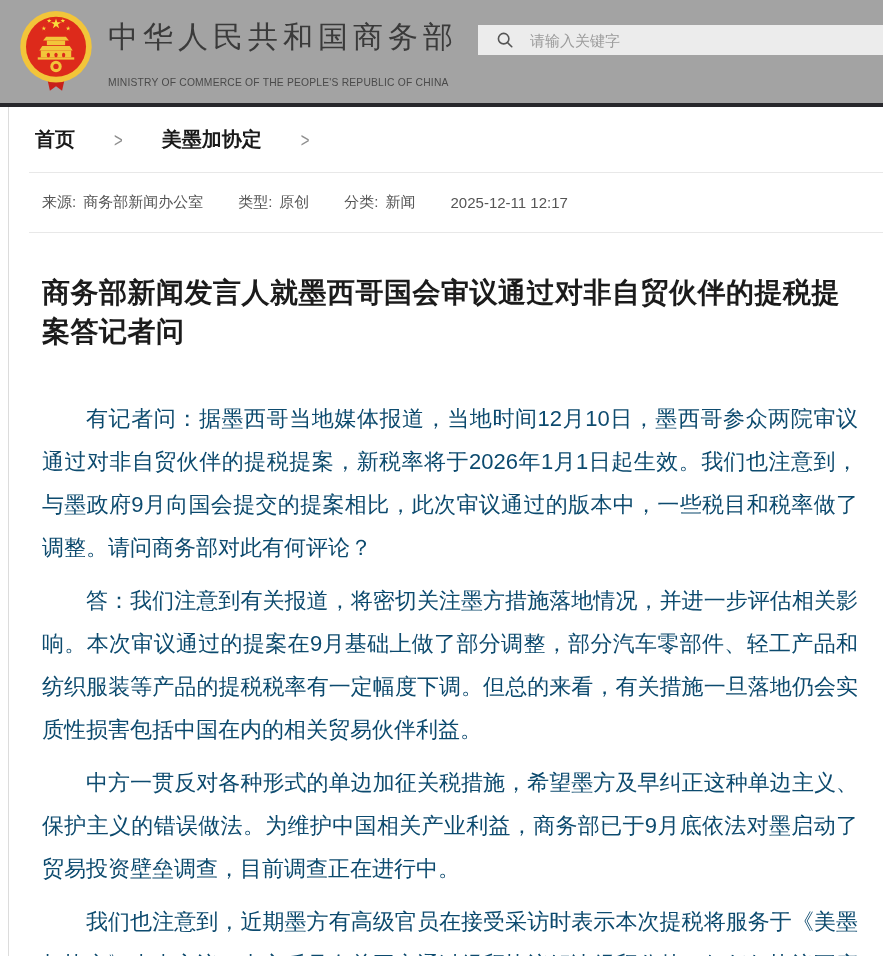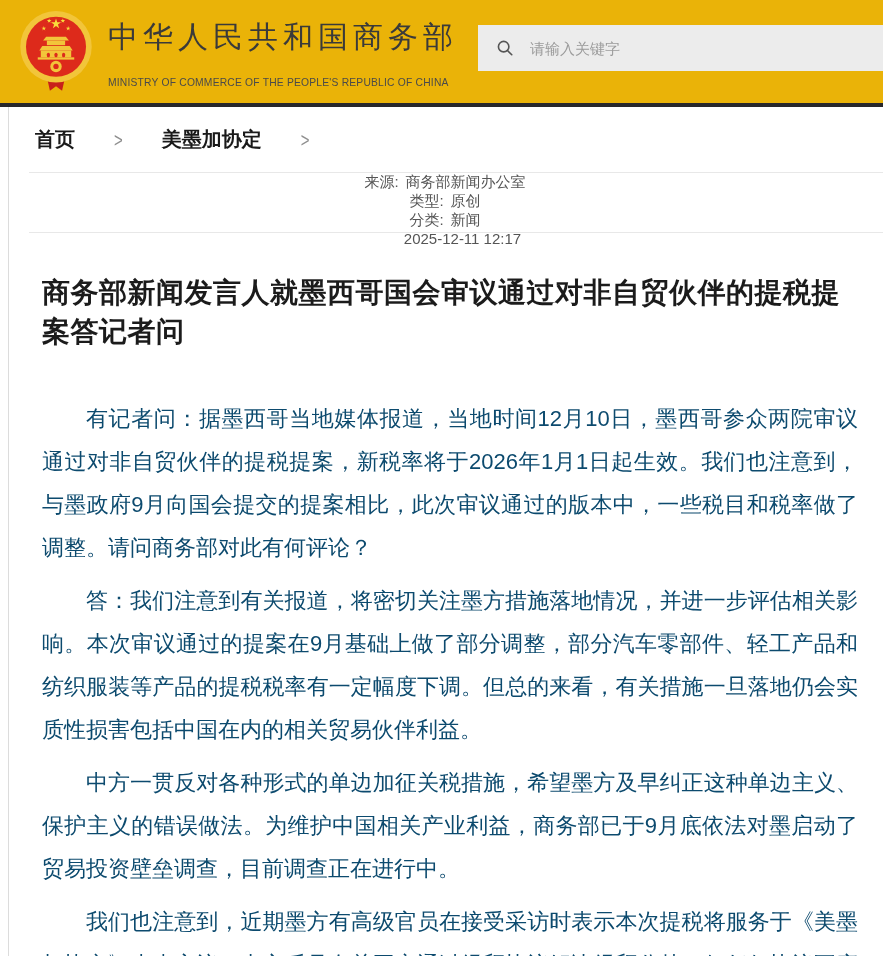--- a/index.html
+++ b/index.html
@@ -16,7 +16,7 @@
   .header {
     position: relative;
     height: 103px;
-    background: #eab308;
+    background: #a3a3a3;
   }
   .logo-block {
     position: absolute;

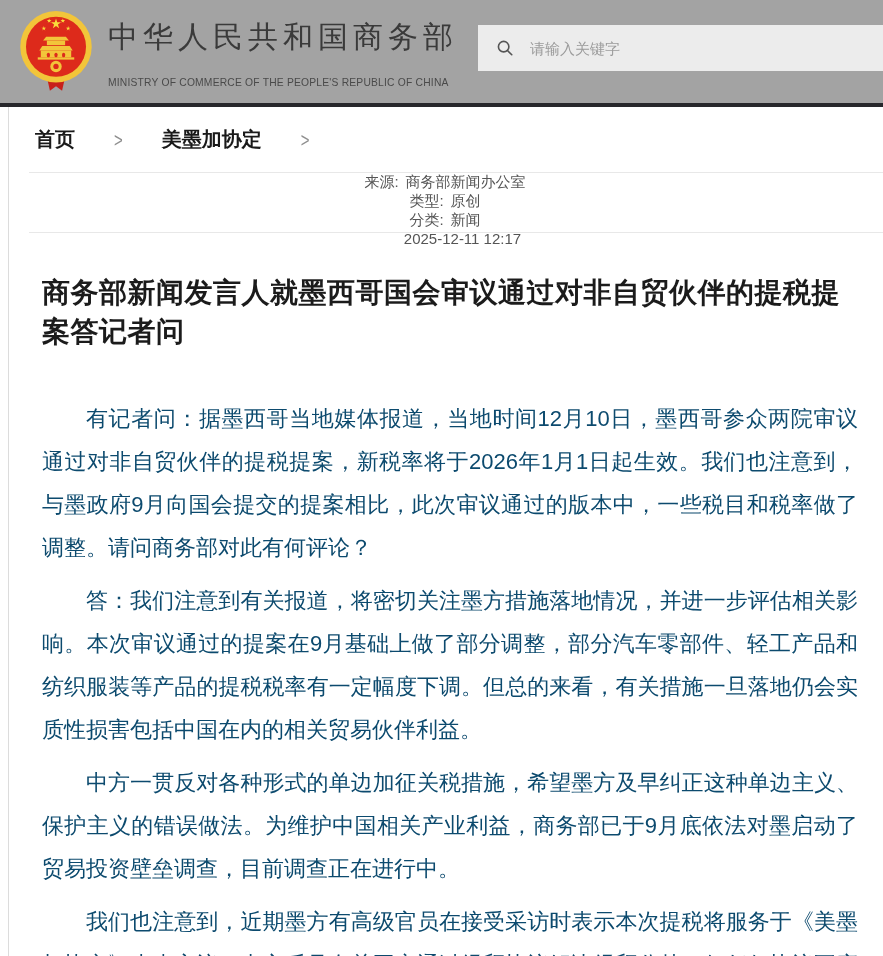--- a/index.html
+++ b/index.html
@@ -48,7 +48,7 @@
     left: 478px;
     top: 25px;
     width: 405px;
-    height: 46px;
+    height: 30px;
     background: #ececec;
     display: flex;
     align-items: center;

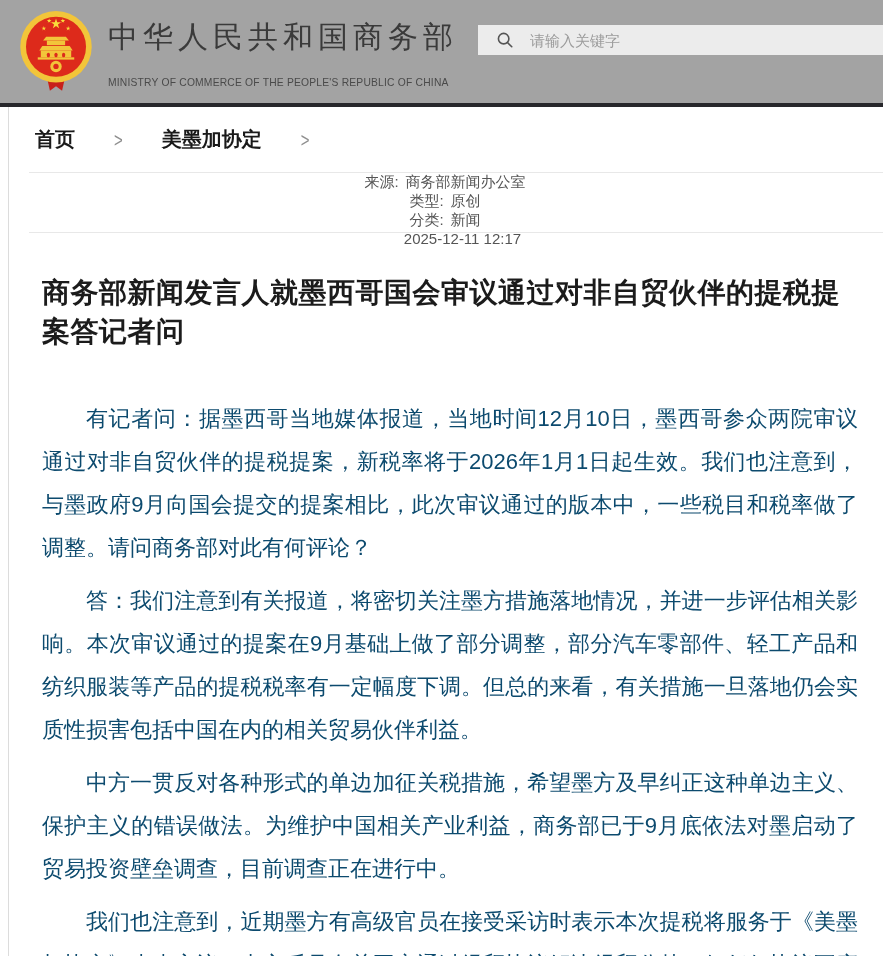--- a/index.html
+++ b/index.html
@@ -107,7 +107,6 @@
     padding-left: 33px;
     font-size: 15px;
     color: #555555;
-    flex-direction: column;
   }
   .meta-group { margin-right: 35px; white-space: nowrap; }
   .meta-label { margin-right: 7px; }

